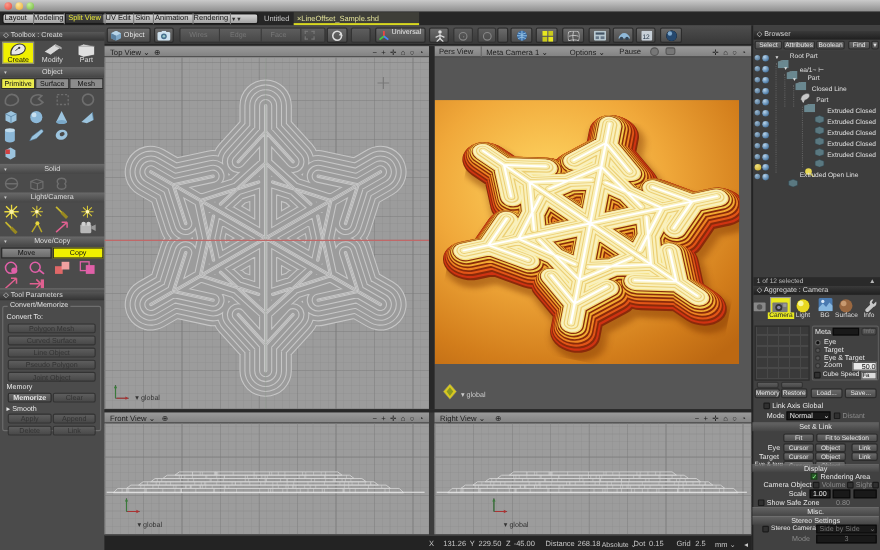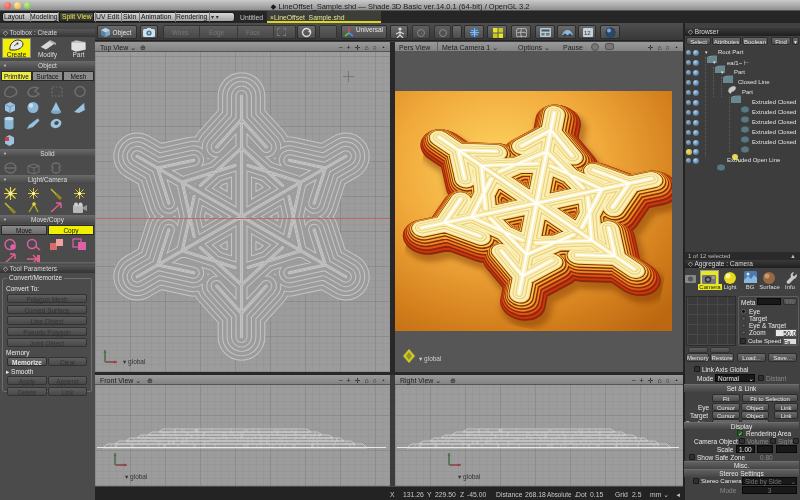--- a/index.html
+++ b/index.html
@@ -27,7 +27,6 @@
  <div class="abs" style="left:4px;top:2px;width:7px;height:7px;border-radius:50%;background:radial-gradient(circle at 35% 30%,#ff9a8a,#e0463c);"></div>
  <div class="abs" style="left:14px;top:2px;width:7px;height:7px;border-radius:50%;background:radial-gradient(circle at 35% 30%,#ffe9a0,#e8a830);"></div>
  <div class="abs" style="left:24px;top:2px;width:7px;height:7px;border-radius:50%;background:radial-gradient(circle at 35% 30%,#c4f09a,#6fb53c);"></div>
- <div class="abs" style="left:0;top:2px;width:800px;text-align:center;font-size:7.5px;color:#1a1a1a;">◆ LineOffset_Sample.shd — Shade 3D Basic ver.14.0.1 (64-bit) / OpenGL 3.2</div>
 </div>
 
 <div class="abs" style="left:0;top:11px;width:800px;height:12px;background:#262626;">

